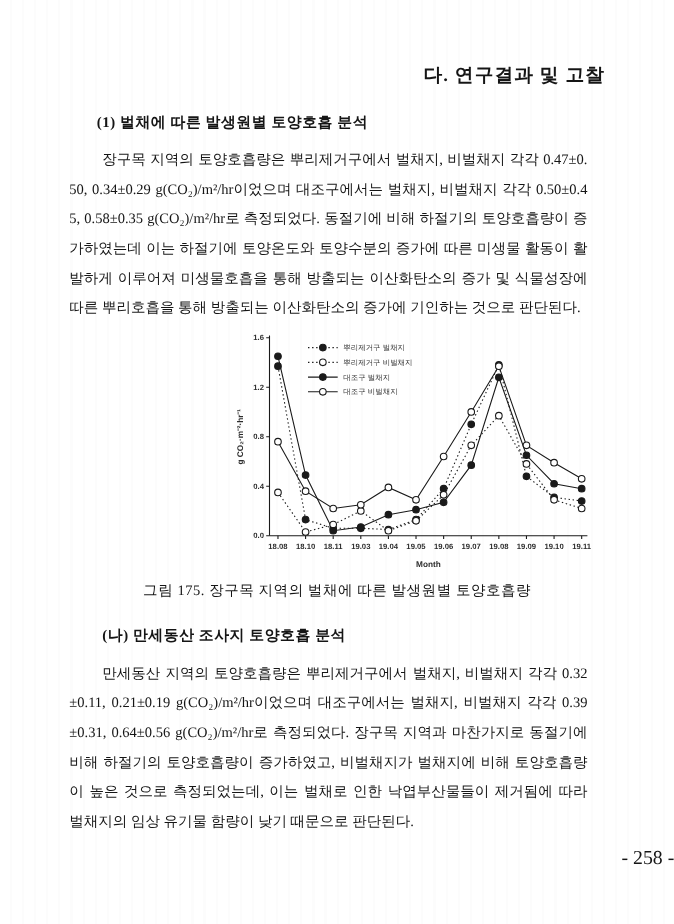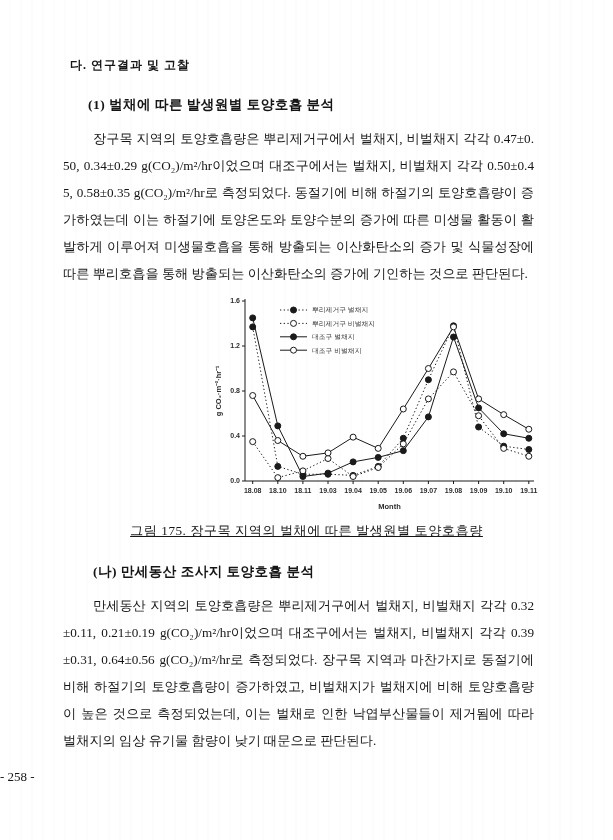--- a/index.html
+++ b/index.html
@@ -15,7 +15,7 @@
     background:repeating-linear-gradient(90deg,#ffffff 0 9px,#fcfcfc 9px 11px);
   }
   .content{padding:57px 63px 0 63px;}
-  .h-section{font-size:12px;font-weight:bold;margin:0 0 0 7px;letter-spacing:1px;}
+  .h-section{font-size:17px;font-weight:bold;margin:0 0 0 7px;letter-spacing:1px;text-align:right;}
   .h-sub{font-size:13.5px;font-weight:bold;margin:22px 0 0 25px;letter-spacing:0.5px;}
   .h-subsub{font-size:13.5px;font-weight:bold;margin:20px 0 0 30px;letter-spacing:0.5px;}
   .body-par{

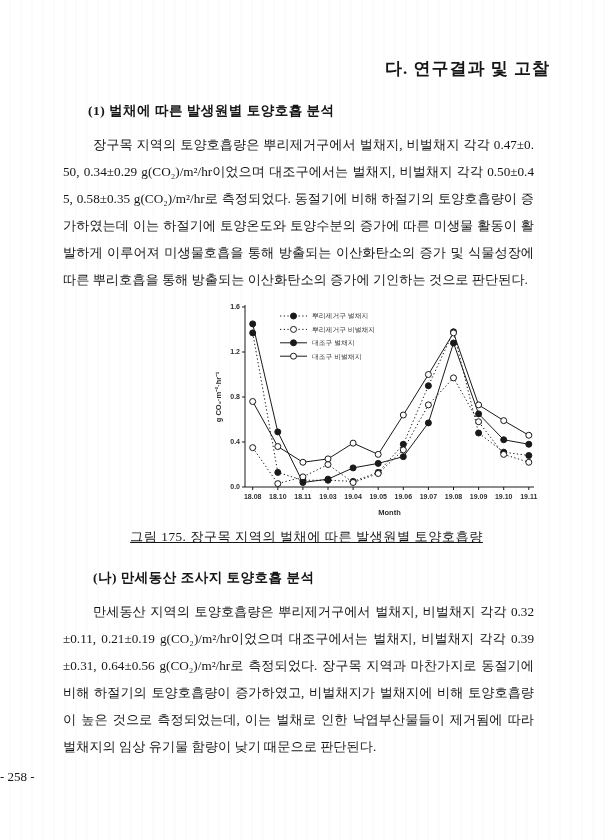--- a/index.html
+++ b/index.html
@@ -22,7 +22,7 @@
     font-size:13.2px;line-height:27px;margin:11px 16px 0 0;
     text-align:justify;text-indent:30px;word-break:break-all;
   }
-  .figure{margin:10px 0 0 0;text-decoration:underline;}
+  .figure{margin:10px 0 0 0;}
   .chart-svg{display:block;margin-left:149px;}
   .caption{font-size:13.2px;text-align:center;margin-top:5px;letter-spacing:0.5px;}
   .page-number{

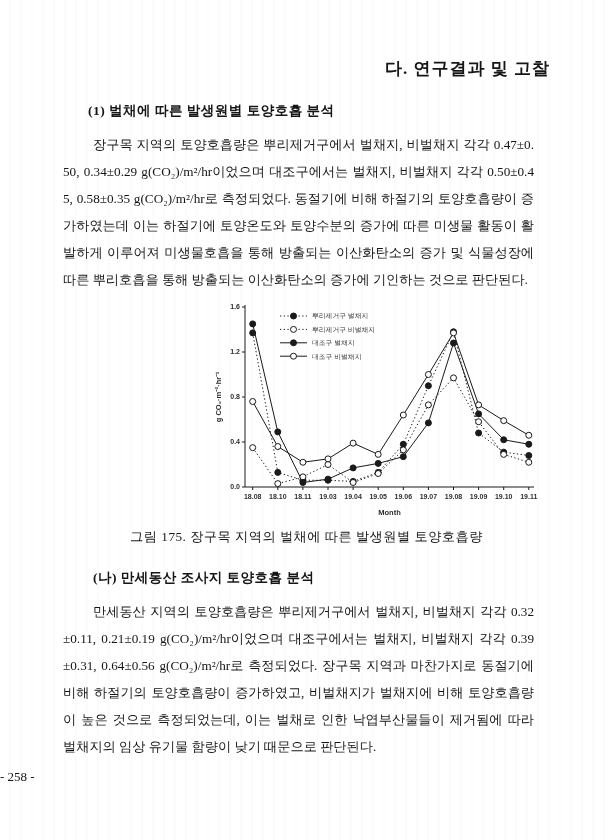--- a/index.html
+++ b/index.html
@@ -27,7 +27,7 @@
   .caption{font-size:13.2px;text-align:center;margin-top:5px;letter-spacing:0.5px;}
   .page-number{
     position:absolute;left:0;top:769px;width:613px;
-    text-align:left;font-size:13px;
+    text-align:right;font-size:18px;
   }
   
   .tick-label{font:bold 7px "Liberation Sans", sans-serif;fill:#2d2d2d;}

